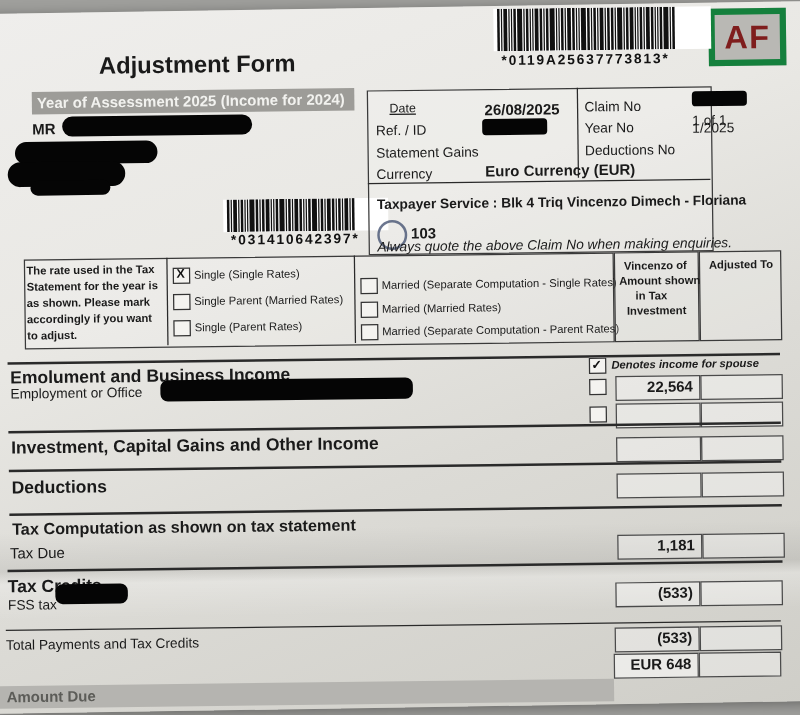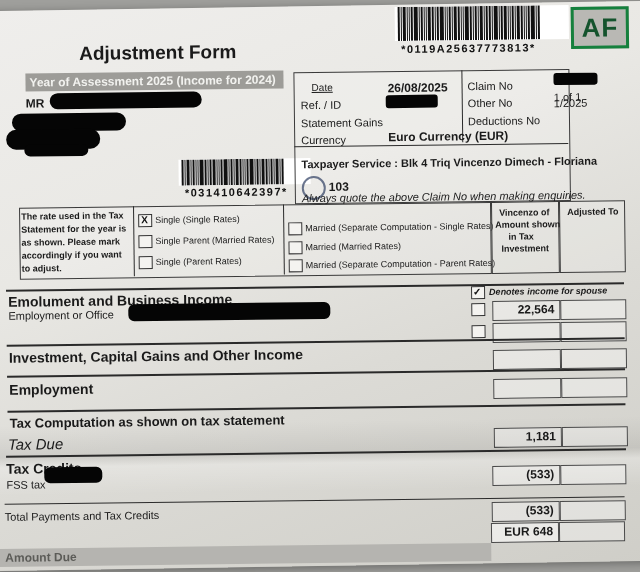--- a/index.html
+++ b/index.html
@@ -30,9 +30,9 @@
   
   .aflogo{
     position:absolute;right:8px;top:10px;width:52px;height:36px;
-    background:#b9b8b4;color:#14532d;font-weight:bold;font-size:26px;
+    background:#b9b8b4;color:#7f1d1d;font-weight:bold;font-size:26px;
     letter-spacing:1px;display:flex;align-items:center;justify-content:center;
-    border:3px solid #15803d;
+    border:5px solid #15803d;
   }
 
   

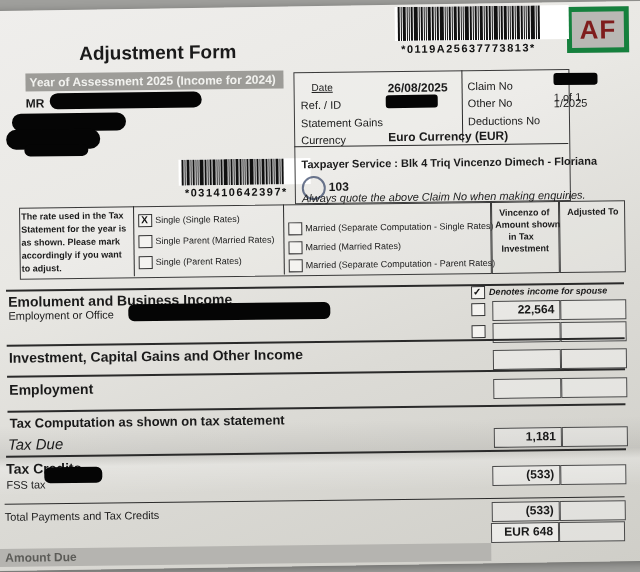--- a/index.html
+++ b/index.html
@@ -196,7 +196,7 @@
     <div class="t" style="left:470px;top:82px;font-size:11px;">Claim No</div>
     <div class="redact" style="left:556px;top:76px;width:44px;height:12px;border-radius:3px;"></div>
 
-    <div class="t" style="left:470px;top:99px;font-size:11px;">Other No</div>
+    <div class="t" style="left:470px;top:99px;font-size:11px;">Year No</div>
     <div class="t" style="left:556px;top:94px;font-size:11px;">1 of 1</div>
 
     <div class="t" style="left:470px;top:117px;font-size:11px;">Deductions No</div>

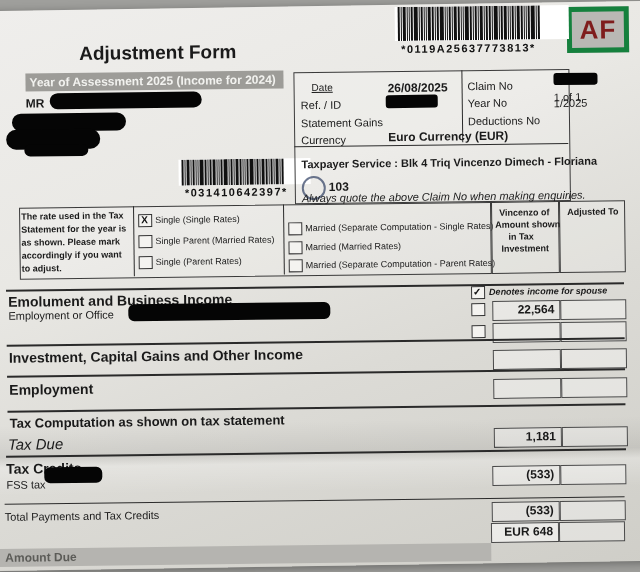--- a/index.html
+++ b/index.html
@@ -272,7 +272,7 @@
     <div class="valbox" style="left:560px;top:352px;width:64px;height:18px;"></div>
 
     <div class="hr" style="left:6px;top:372px;width:618px;height:2px;"></div>
-    <div class="t bold" style="left:8px;top:378px;font-size:14px;">Employment</div>
+    <div class="t bold" style="left:8px;top:378px;font-size:14px;">Deductions</div>
     <div class="valbox" style="left:492px;top:381px;width:66px;height:18px;"></div>
     <div class="valbox" style="left:560px;top:381px;width:64px;height:18px;"></div>
 

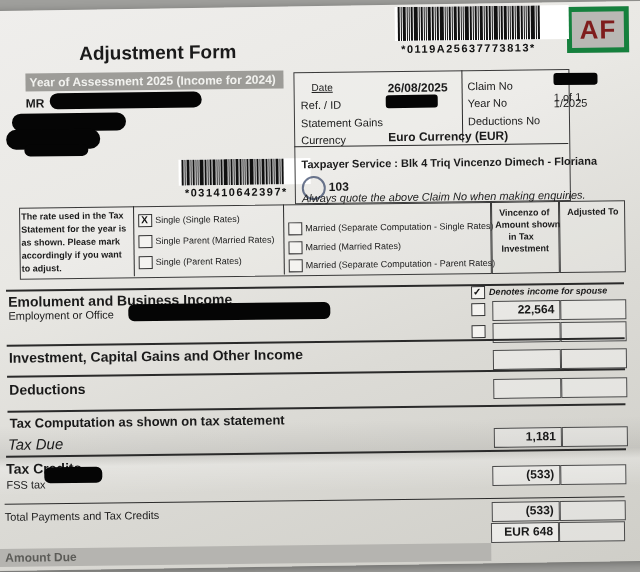--- a/index.html
+++ b/index.html
@@ -279,7 +279,7 @@
     <div class="hr" style="left:6px;top:407px;width:618px;height:2px;"></div>
     <div class="t bold" style="left:8px;top:412px;font-size:13px;">Tax Computation as shown on tax statement</div>
 
-    <div class="t" style="left:6px;top:432px;font-size:15px;font-style:italic;">Tax Due</div>
+    <div class="t" style="left:6px;top:432px;font-size:12px;">Tax Due</div>
     <div class="valbox" style="left:492px;top:430px;width:66px;height:18px;"></div>
     <div class="t num bold" style="left:496px;top:432px;width:58px;">1,181</div>
     <div class="valbox" style="left:560px;top:430px;width:64px;height:18px;"></div>

